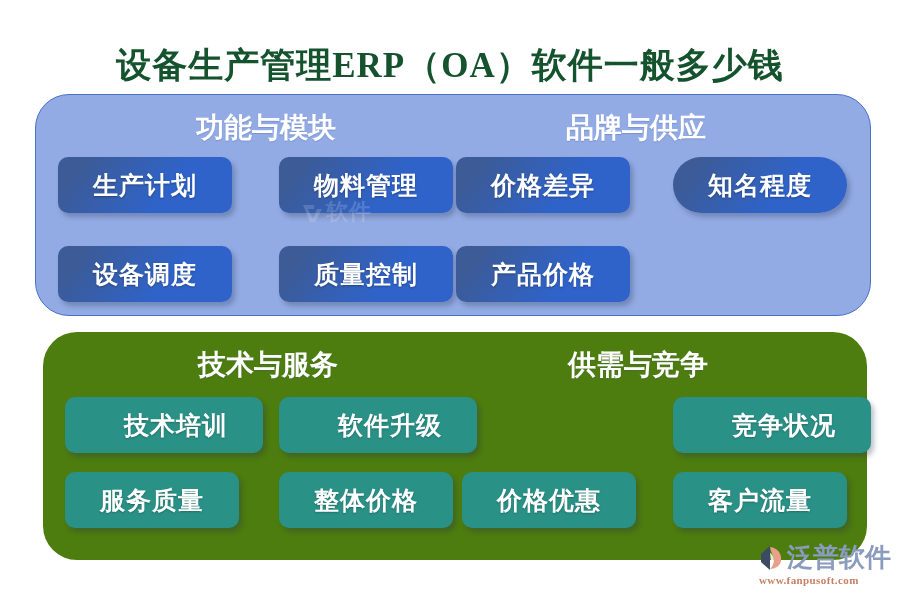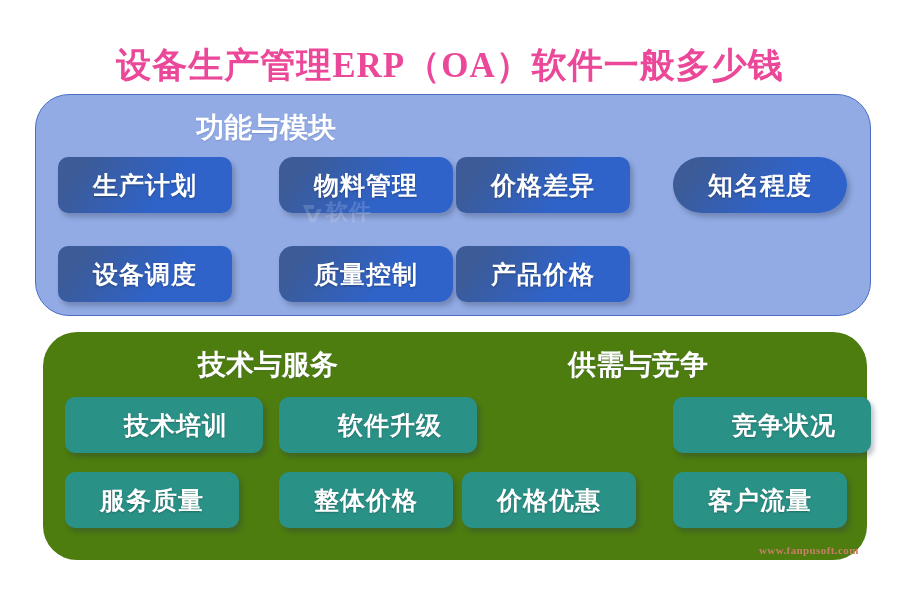--- a/index.html
+++ b/index.html
@@ -23,7 +23,7 @@
     text-align: center;
     font-size: 35px;
     font-weight: bold;
-    color: #ec4899;
+    color: #14532d;
     letter-spacing: 1px;
     line-height: 52px;
     white-space: nowrap;

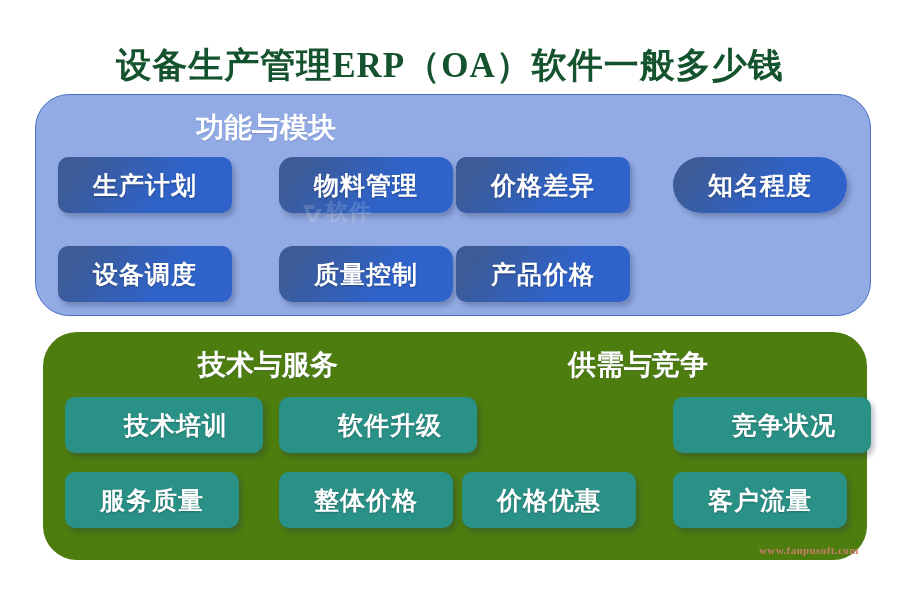--- a/index.html
+++ b/index.html
@@ -174,6 +174,7 @@
 
   <div class="group-title left">功能与模块</div>
 
+  <div class="group-title right">品牌与供应</div>
 
   <div class="chip chip-blue c-r1 c-c1">生产计划</div>
   <div class="chip chip-blue c-r1 c-c2">物料管理</div>

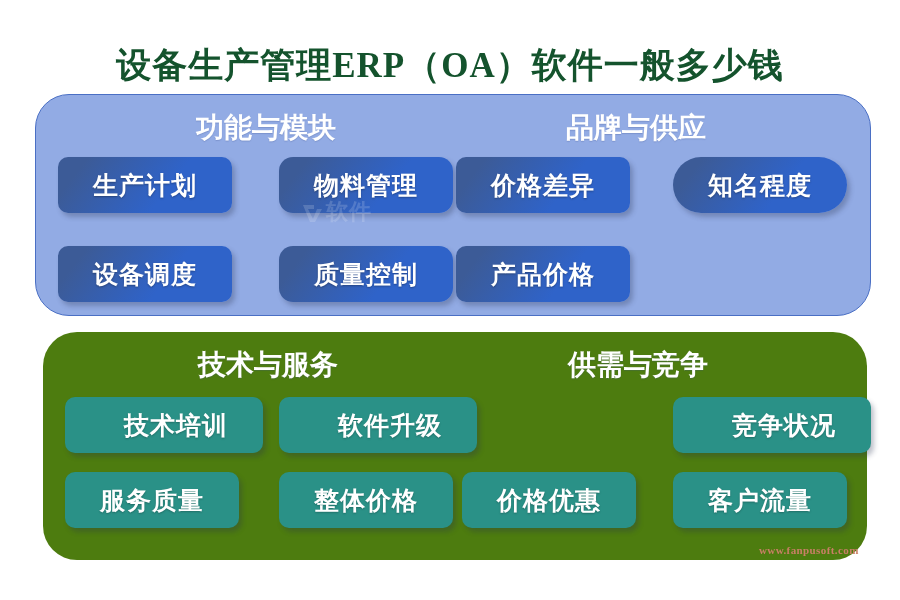--- a/index.html
+++ b/index.html
@@ -96,7 +96,7 @@
   .panel-top .c-r1 { top: 62px; }
   .panel-top .c-r2 { top: 151px; }
   .panel-top .c-c1 { left: 22px;  }
-  .panel-top .c-c2 { left: 243px; border-radius: 14px; }
+  .panel-top .c-c2 { left: 243px; }
   .panel-top .c-c3 { left: 420px; }
   .panel-top .c-c4 { left: 637px; border-radius: 28px; }
 

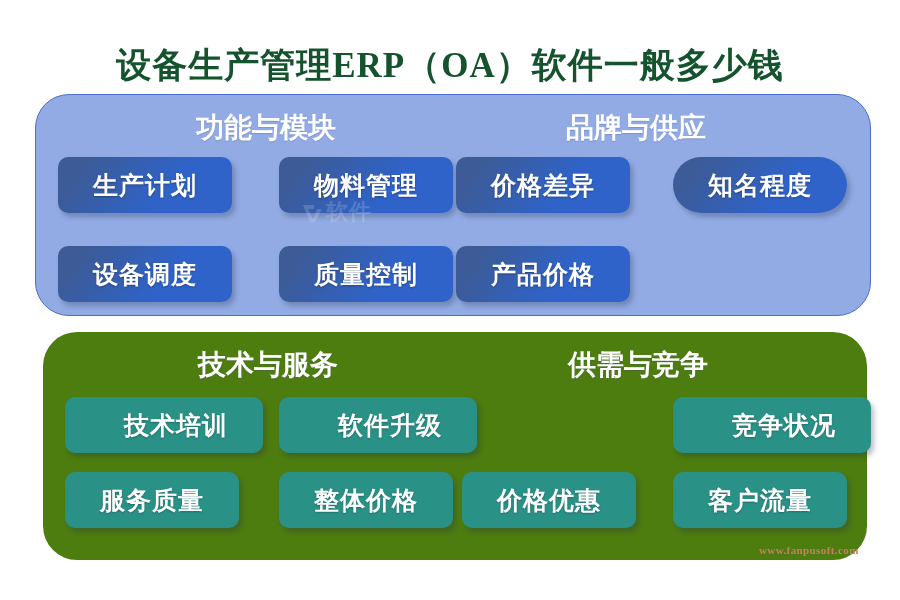--- a/index.html
+++ b/index.html
@@ -210,6 +210,14 @@
 </div>
 
 <div id="logo">
+  <div class="logo-row">
+    <svg class="logo-mark" viewBox="0 0 28 28">
+      <path d="M13 2 L13 26 L4 18 L4 10 Z" fill="#3c4a63"></path>
+      <path d="M13 3 C21 4 25 10 24 17 C23 22 18 25 13 25 C17 21 18 15 15 10 C14.2 7.4 13.4 5 13 3 Z" fill="#e8a08a"></path>
+      <path d="M13 9 C17 11 18 17 15 22 C14 17 13.5 13 13 9 Z" fill="#ffffff" opacity="0.85"></path>
+    </svg>
+    <span class="logo-word">泛普软件</span>
+  </div>
   <div class="logo-url">www.fanpusoft.com</div>
 </div>
 

